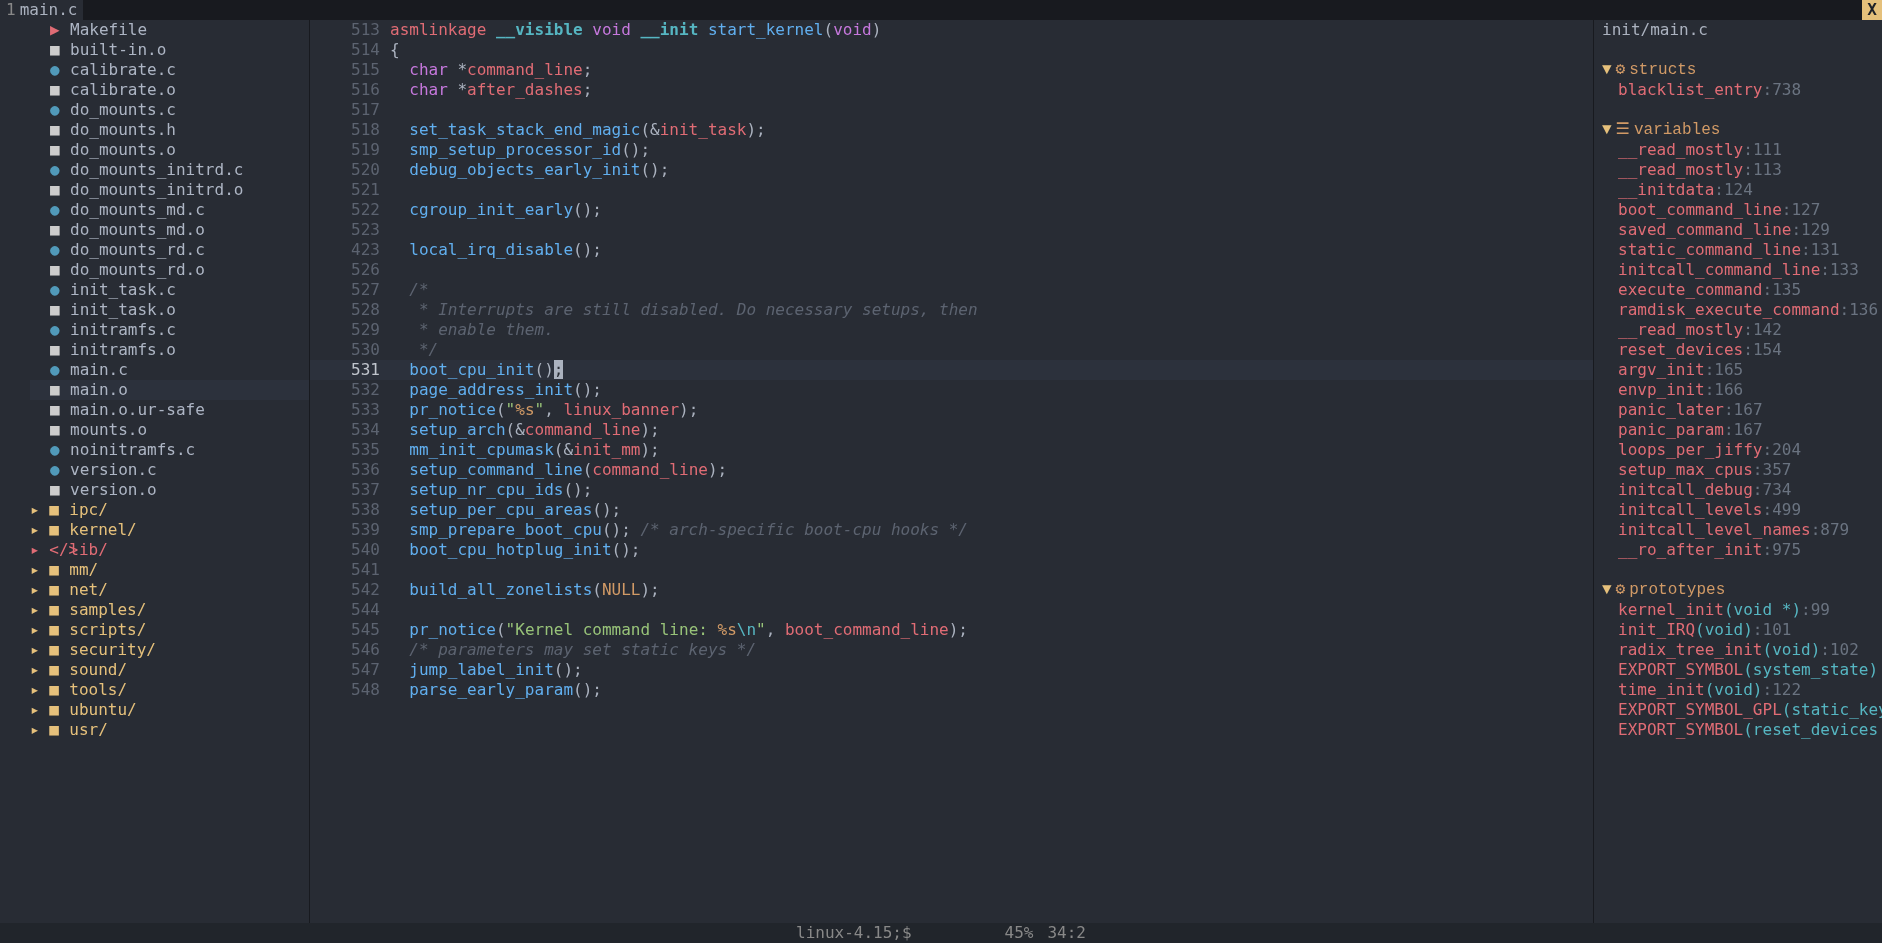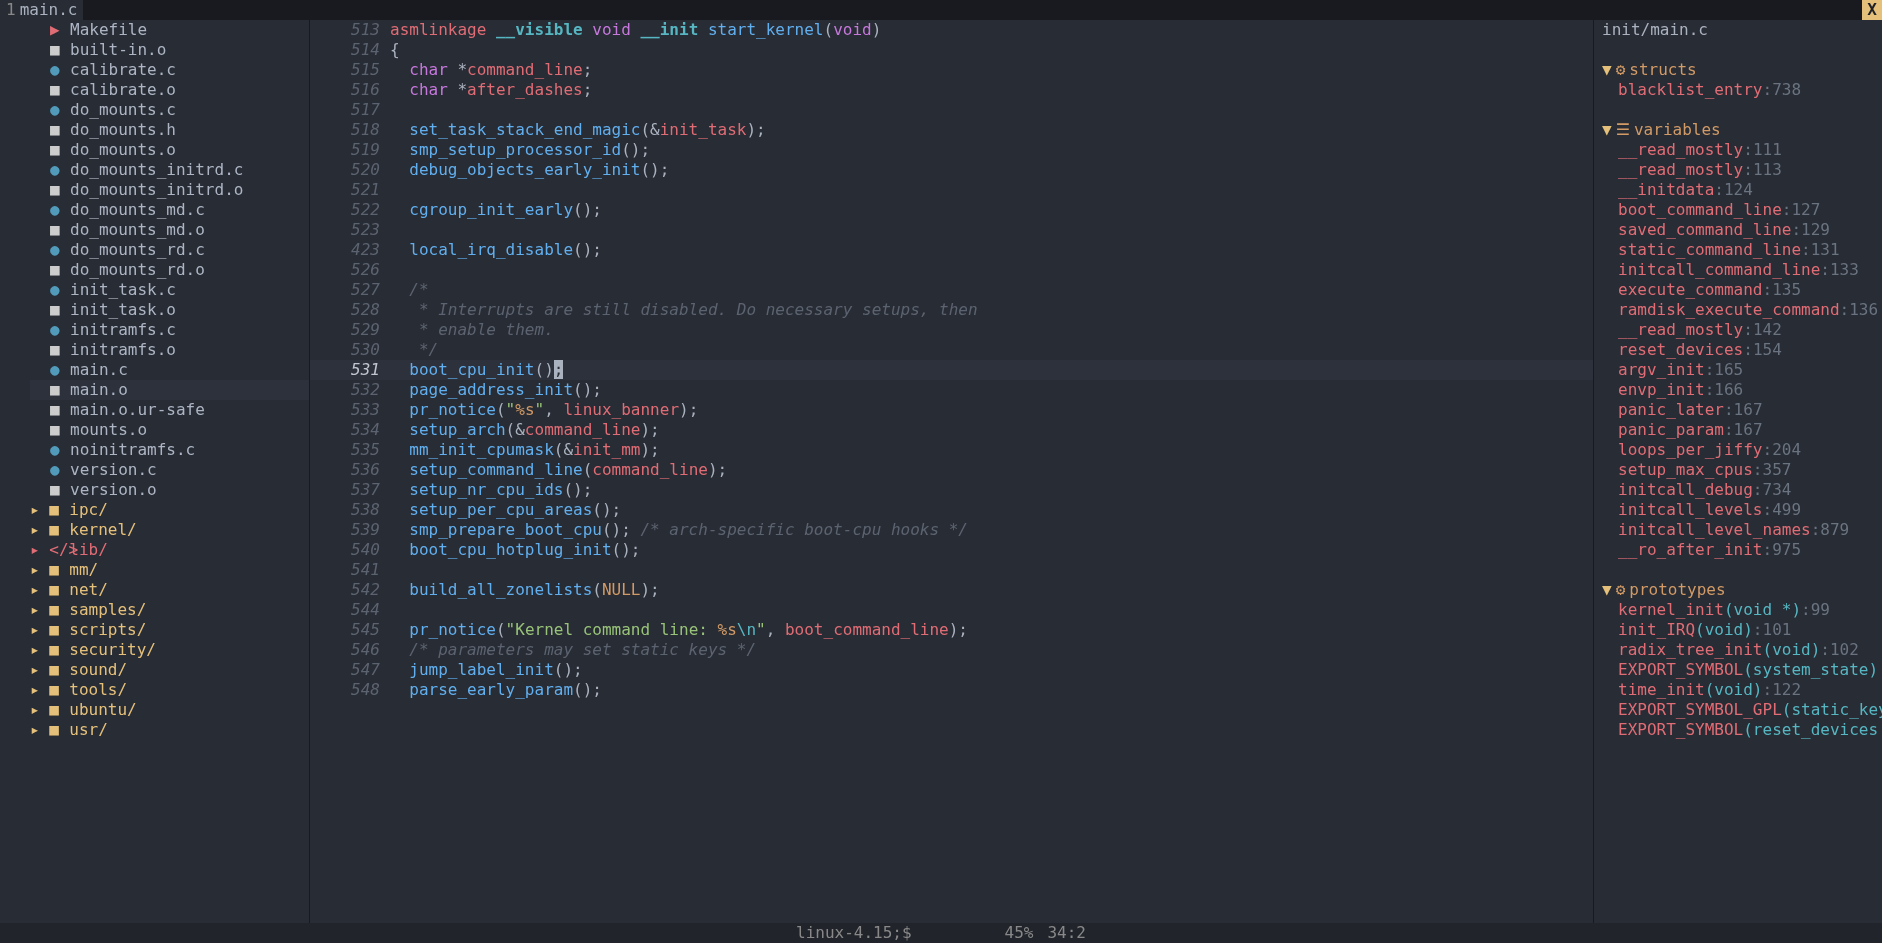--- a/index.html
+++ b/index.html
@@ -63,7 +63,7 @@
   
   .ed-line{display:flex;height:20px;}
   .ed-line.cur{background:var(--line-hl);}
-  .gutter{width:70px;text-align:right;padding-right:10px;color:var(--gutter);flex:none;user-select:none;font-style:italic;}
+  .gutter{width:70px;text-align:right;padding-right:10px;color:var(--gutter);flex:none;user-select:none;}
   .ed-line.cur .gutter{color:var(--gutter-cur);}
   .code{white-space:pre;flex:1;}
   .type{color:var(--purple);}

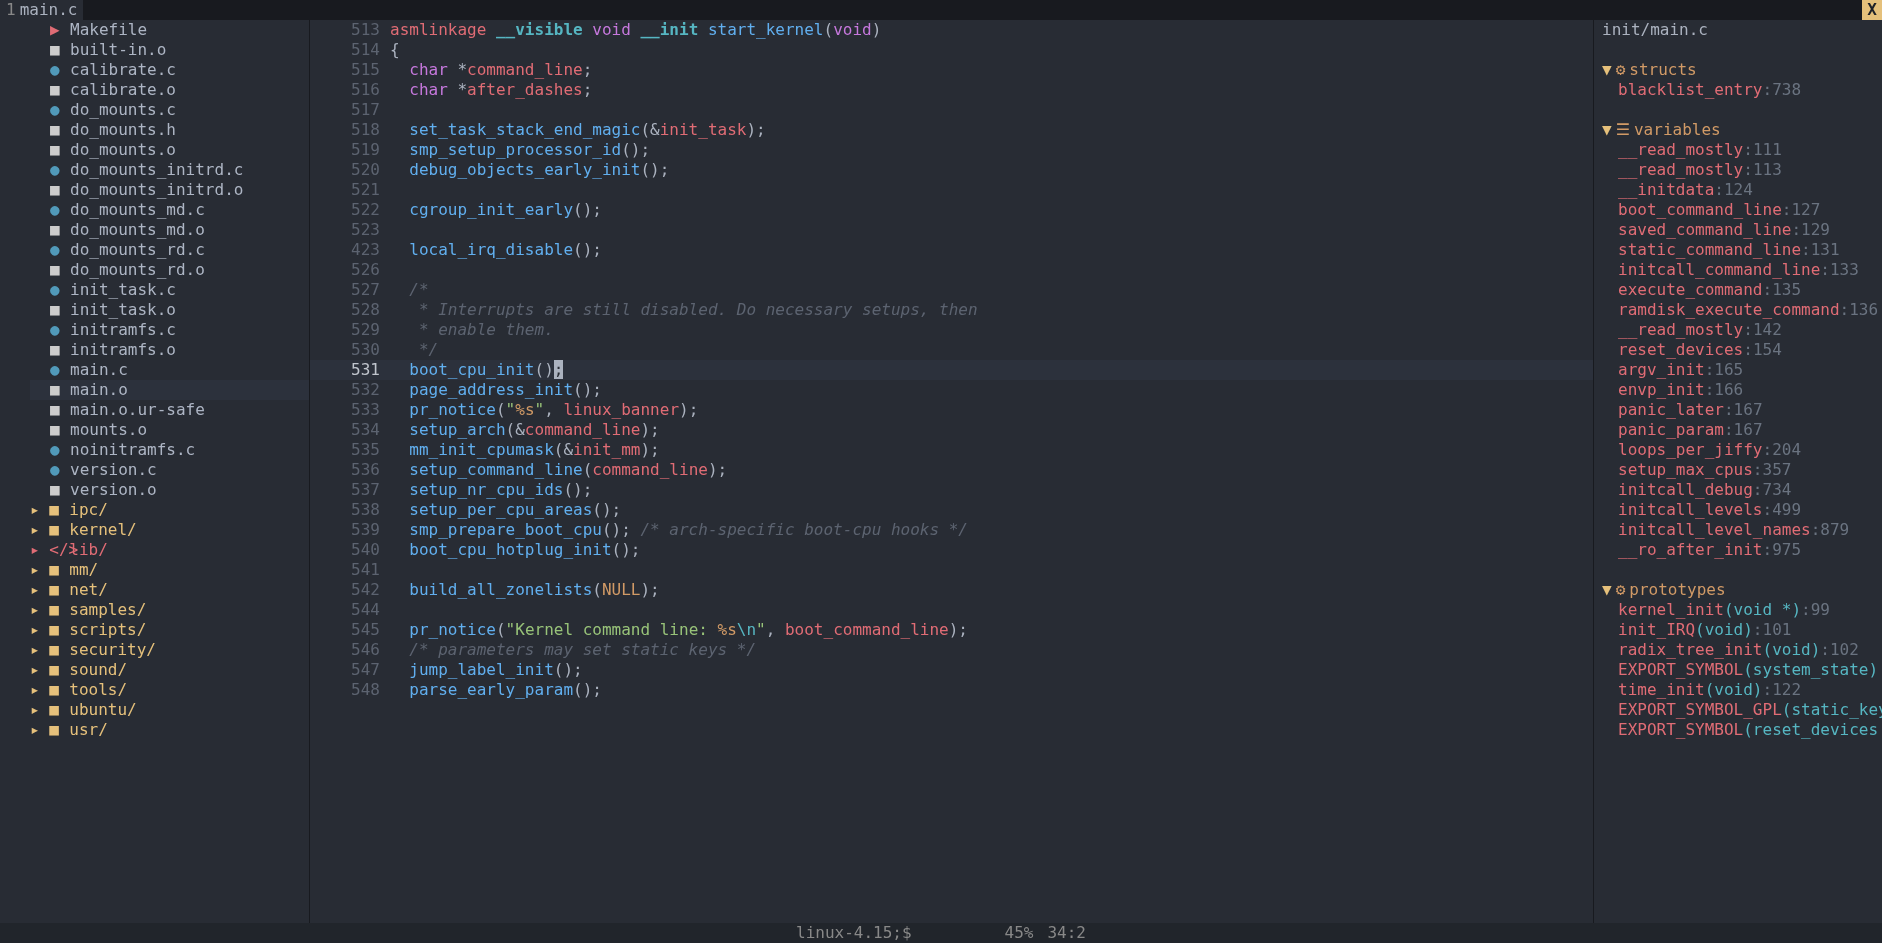--- a/index.html
+++ b/index.html
@@ -81,7 +81,7 @@
   
   .vs-title{color:#abb2bf;height:20px;}
   .vs-blank{height:20px;}
-  .vs-sec{height:20px;color:var(--orange);}
+  .vs-sec{height:20px;color:var(--orange);font-family:Liberation Mono, monospace;}
   .vs-sec .tri{color:#e5c07b;margin-right:4px;}
   .vs-sec .sico{color:var(--orange);margin-right:4px;}
   .vs-item{height:20px;white-space:pre;padding-left:16px;}

